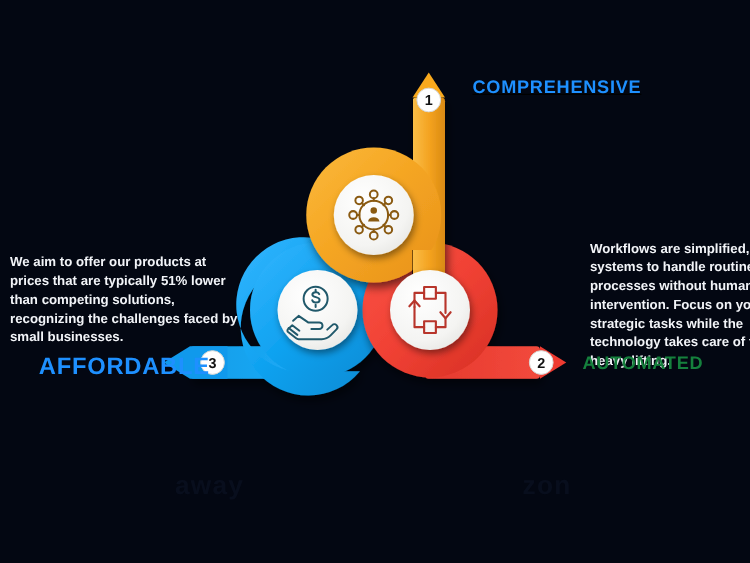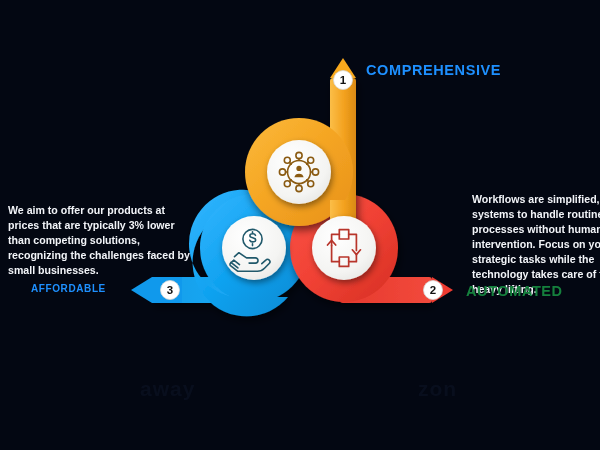--- a/index.html
+++ b/index.html
@@ -30,7 +30,7 @@
   }
 
   
-  #blk-comprehensive { left:366px; top:62px; width:200px; }
+  #blk-comprehensive { left:378px; top:62px; width:200px;text-decoration:underline; }
   #blk-comprehensive .heading { position:static; margin-bottom:12px; }
   #blk-comprehensive .body-text { width:192px; }
 

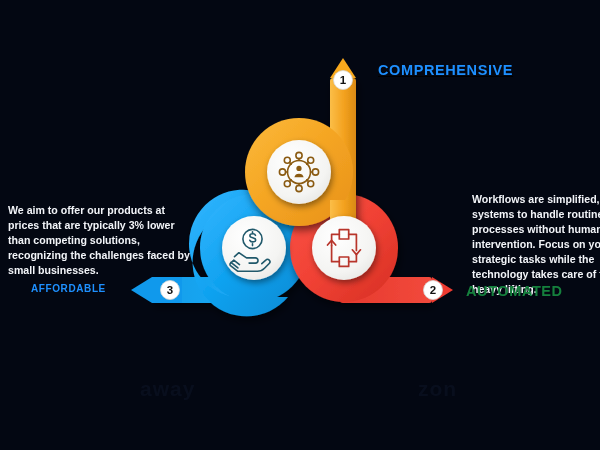--- a/index.html
+++ b/index.html
@@ -232,7 +232,7 @@
   <div id="lbl-automated">AUTOMATED</div>
 
   <div class="block" id="blk-affordable">
-    <div class="body-text">We aim to offer our products at prices that are typically 3% lower than competing solutions, recognizing the challenges faced by small businesses.</div>
+    <div class="body-text">We aim to offer our products at prices that are typically 51% lower than competing solutions, recognizing the challenges faced by small businesses.</div>
   </div>
   <div id="lbl-affordable">AFFORDABLE</div>
 

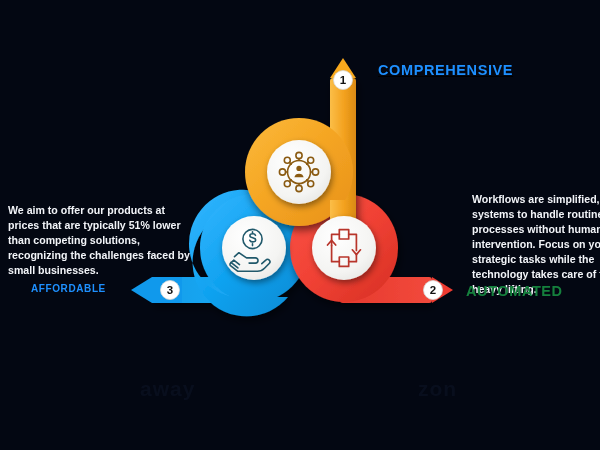--- a/index.html
+++ b/index.html
@@ -50,7 +50,7 @@
 
   #lbl-affordable {
     position:absolute; left:31px; top:283px;
-    font-size:10px; font-weight:bold; letter-spacing:0.6px;
+    font-size:19px; font-weight:bold; letter-spacing:0.6px;
     color:#1e90ff; white-space:nowrap;
   }
 

